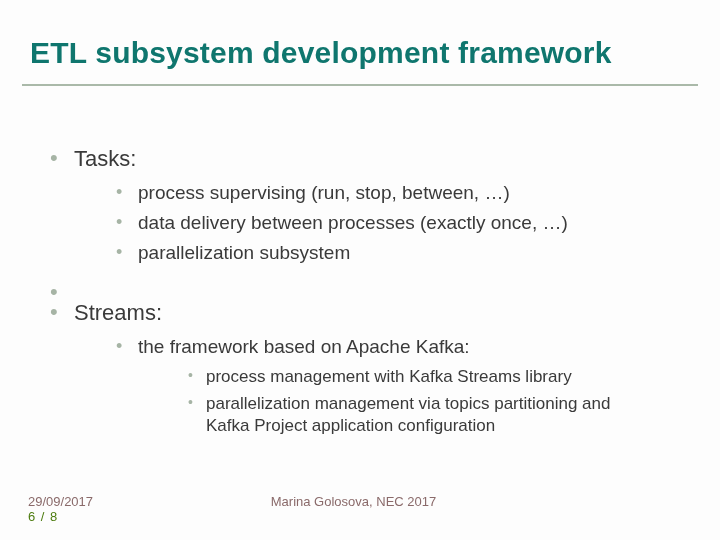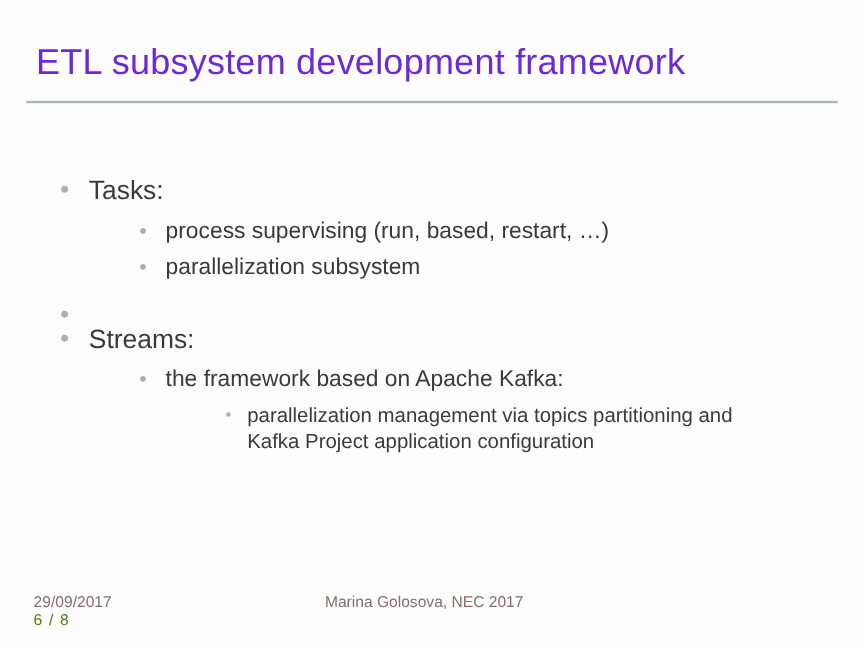--- a/index.html
+++ b/index.html
@@ -28,8 +28,8 @@
   }
   .title {
     font-size: 30px;
-    font-weight: 400;
-    color: #6d28d9;
+    font-weight: 700;
+    color: #0f766e;
     letter-spacing: 0.2px;
   }
   .body {

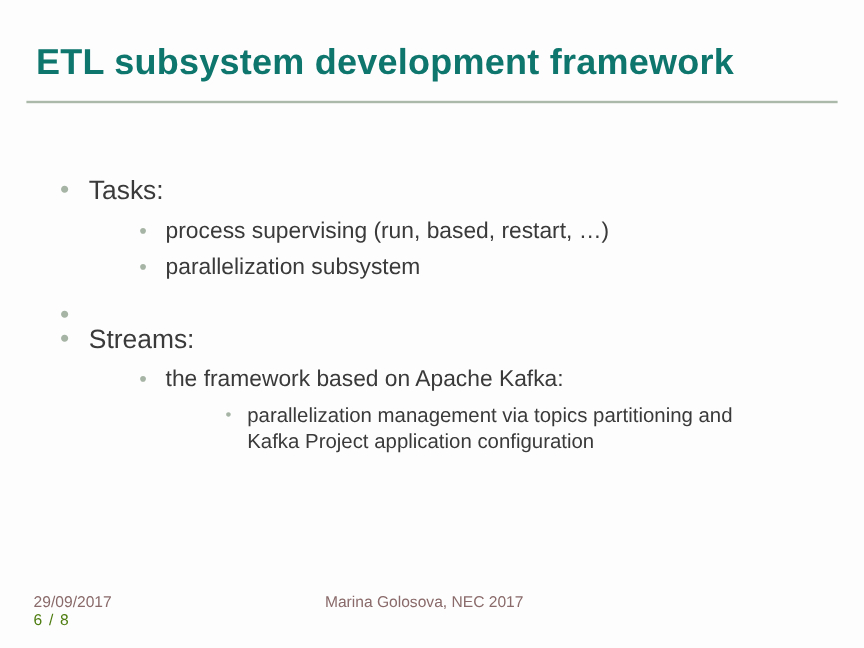--- a/index.html
+++ b/index.html
@@ -128,7 +128,7 @@
       <li>
         <span>Tasks:</span>
         <ul class="lvl2">
-          <li><span>process supervising (run, based, restart, …)</span></li>
+          <li><span>process supervising (run, stop, between, …)</span></li>
           <li><span>parallelization subsystem</span></li>
         </ul>
       </li>

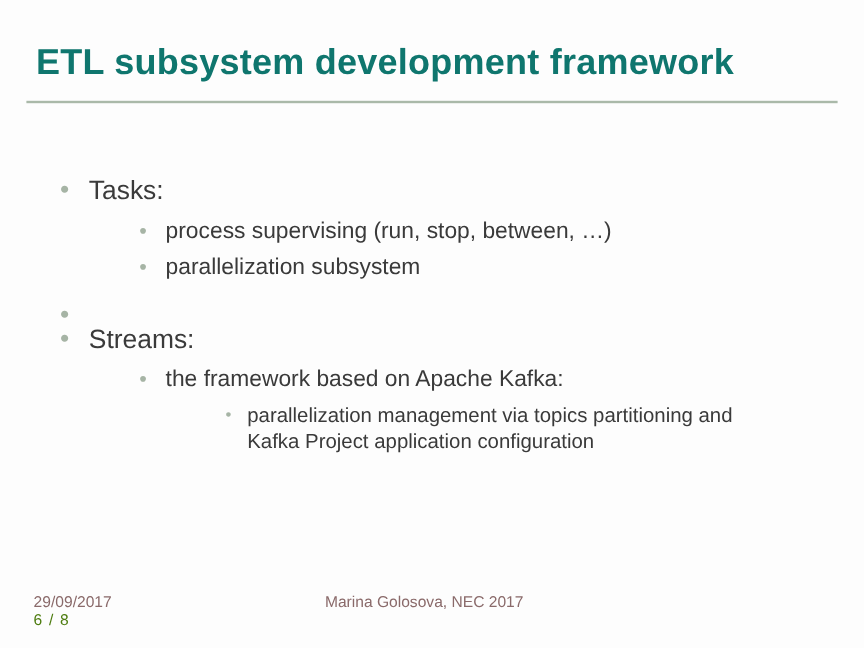--- a/index.html
+++ b/index.html
@@ -129,6 +129,7 @@
         <span>Tasks:</span>
         <ul class="lvl2">
           <li><span>process supervising (run, stop, between, …)</span></li>
+          <li><span>data delivery between processes (exactly once, …)</span></li>
           <li><span>parallelization subsystem</span></li>
         </ul>
       </li>

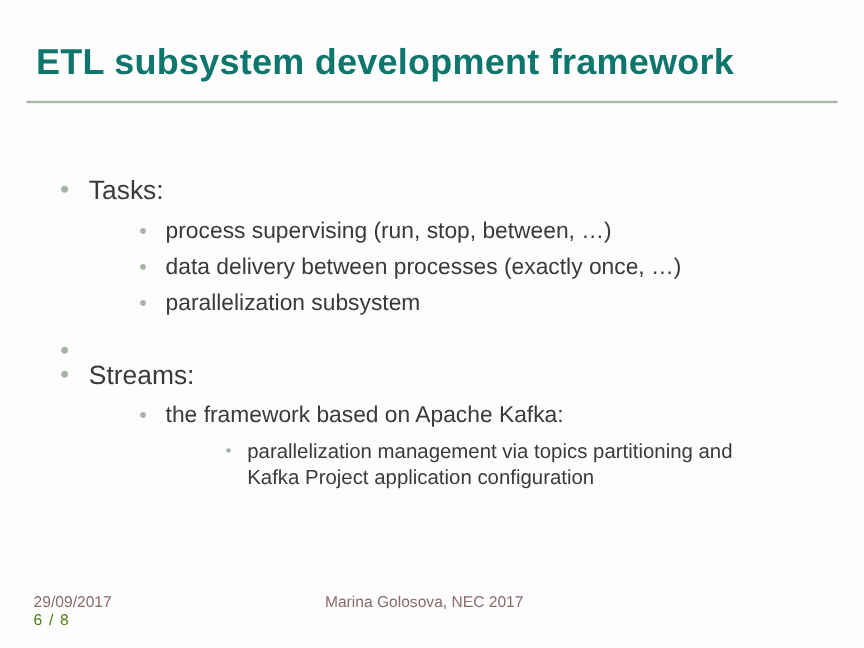--- a/index.html
+++ b/index.html
@@ -142,6 +142,7 @@
           <li>
             <span>the framework based on Apache Kafka:</span>
             <ul class="lvl3">
+              <li><span>process management with Kafka Streams library</span></li>
               <li><span>parallelization management via topics partitioning and Kafka Project application configuration</span></li>
             </ul>
           </li>

